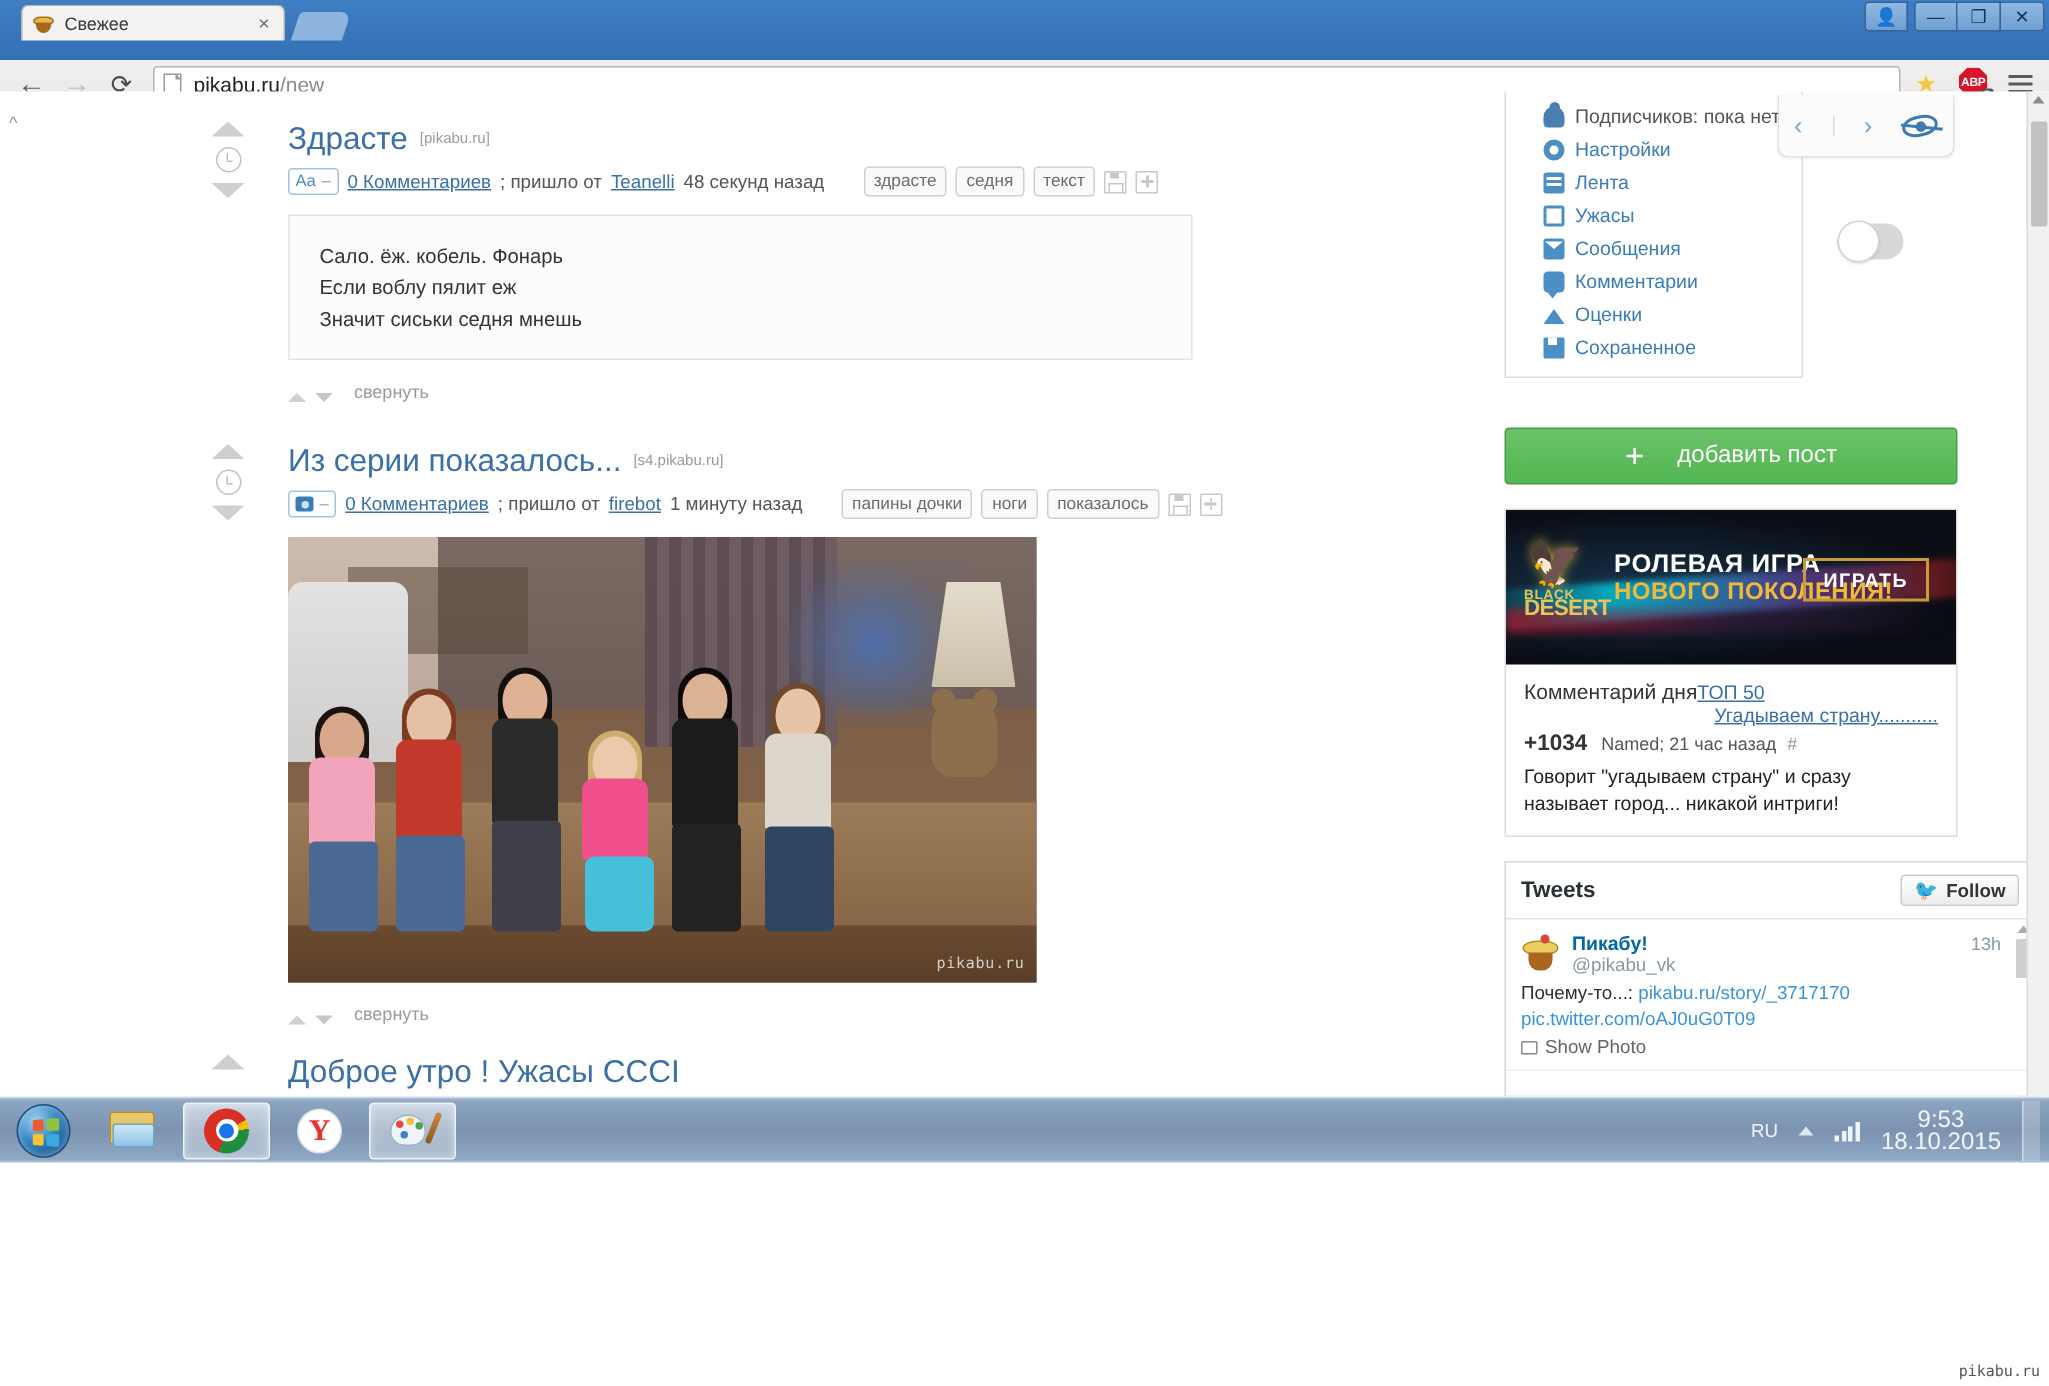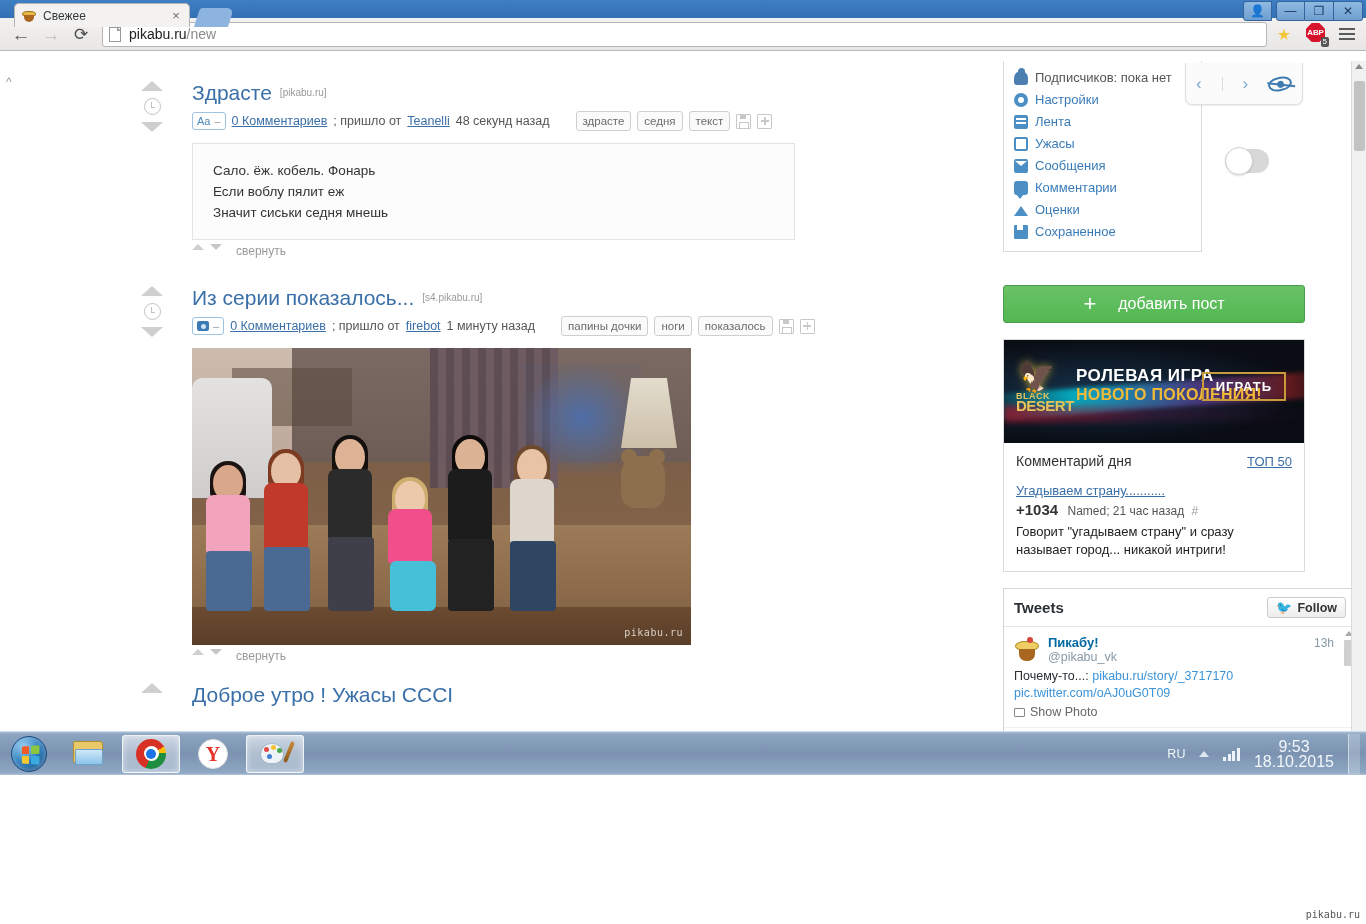--- a/index.html
+++ b/index.html
@@ -21,7 +21,7 @@
   
   .tabstrip {
     position: relative;
-    height: 18px;
+    height: 40px;
     background: linear-gradient(180deg,#3f7fc4 0%,#3a77bd 45%,#3570b6 100%);
     background-color: #3d7cc1;
   }

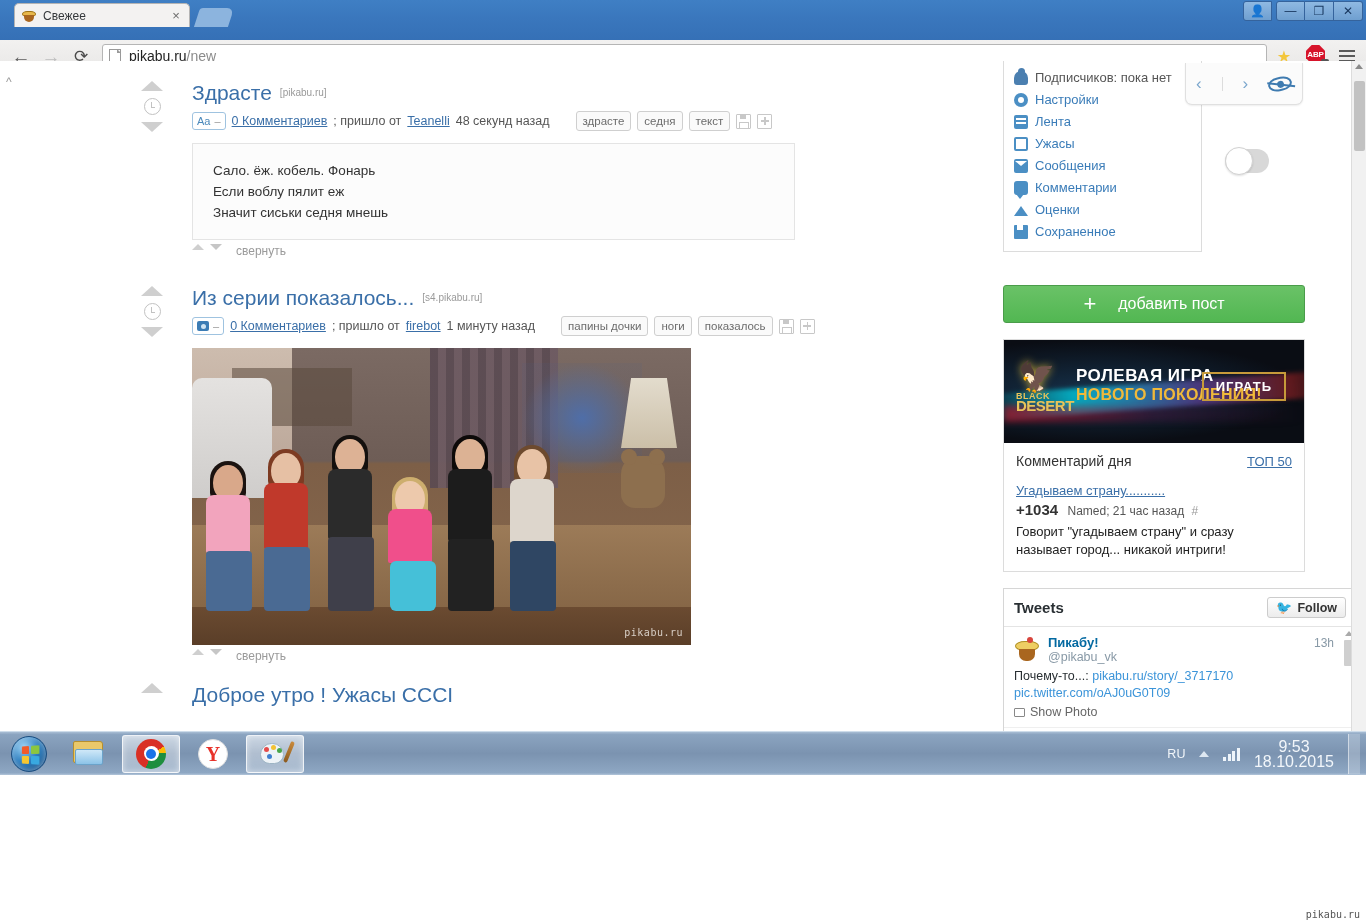--- a/index.html
+++ b/index.html
@@ -372,7 +372,7 @@
     background: #fff;
     border: 1px solid #dcdcdc;
     border-top: none;
-    padding: 6px 0 8px 0;
+    padding: 6px 0 8px 15px;
     width: 199px;
   }
   .pm-item {

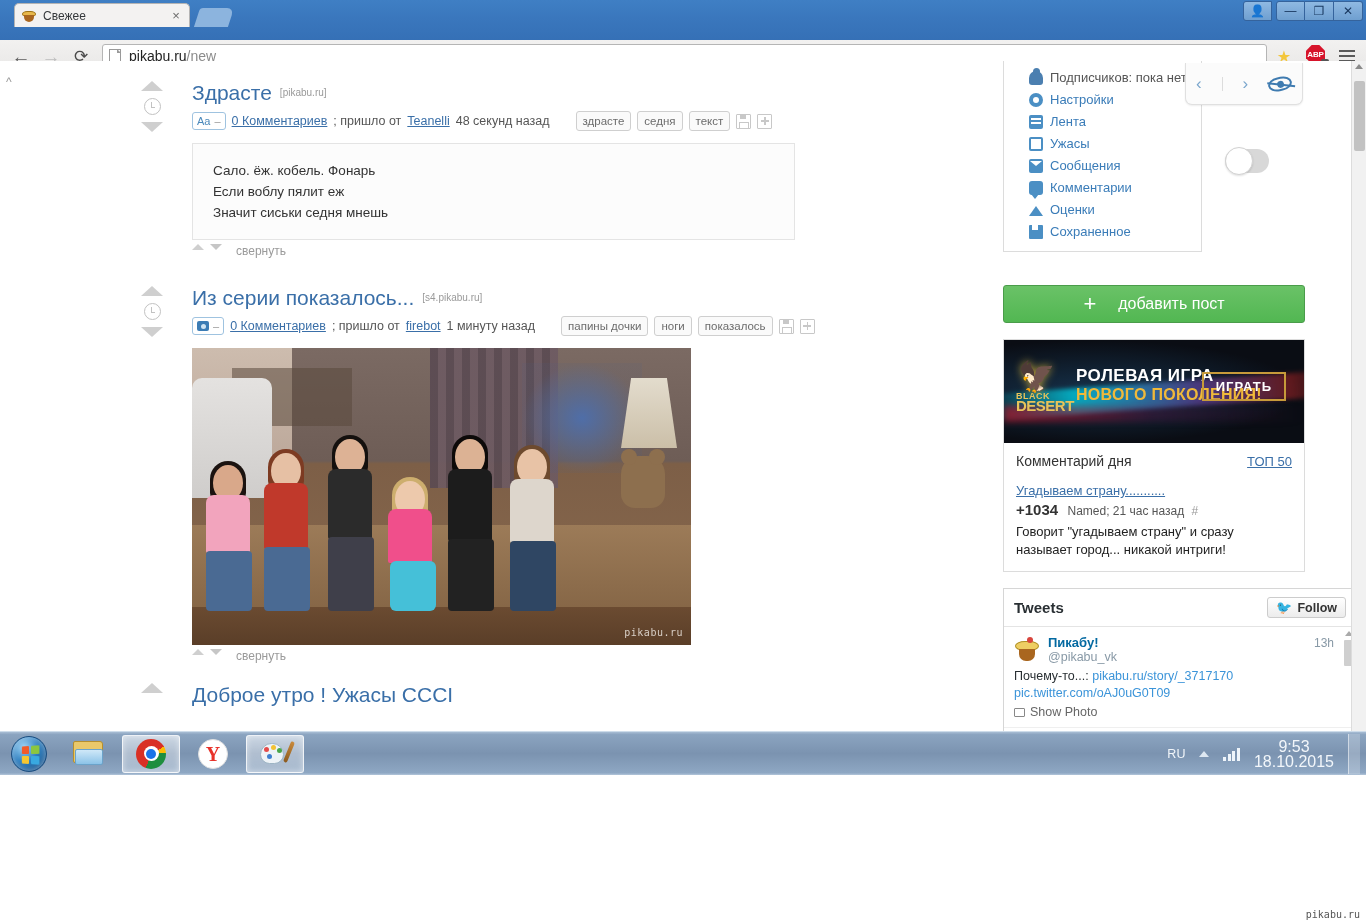--- a/index.html
+++ b/index.html
@@ -281,8 +281,8 @@
   }
 
   .collapse-row {
-    margin-top: 4px;
-    display: flex; align-items: flex-start; gap: 6px;
+    margin-top: 14px;
+    display: flex; align-items: flex-end; gap: 6px;
     font-size: 12px; color: #9a9a9a;
   }
   .collapse-row .ca-up {

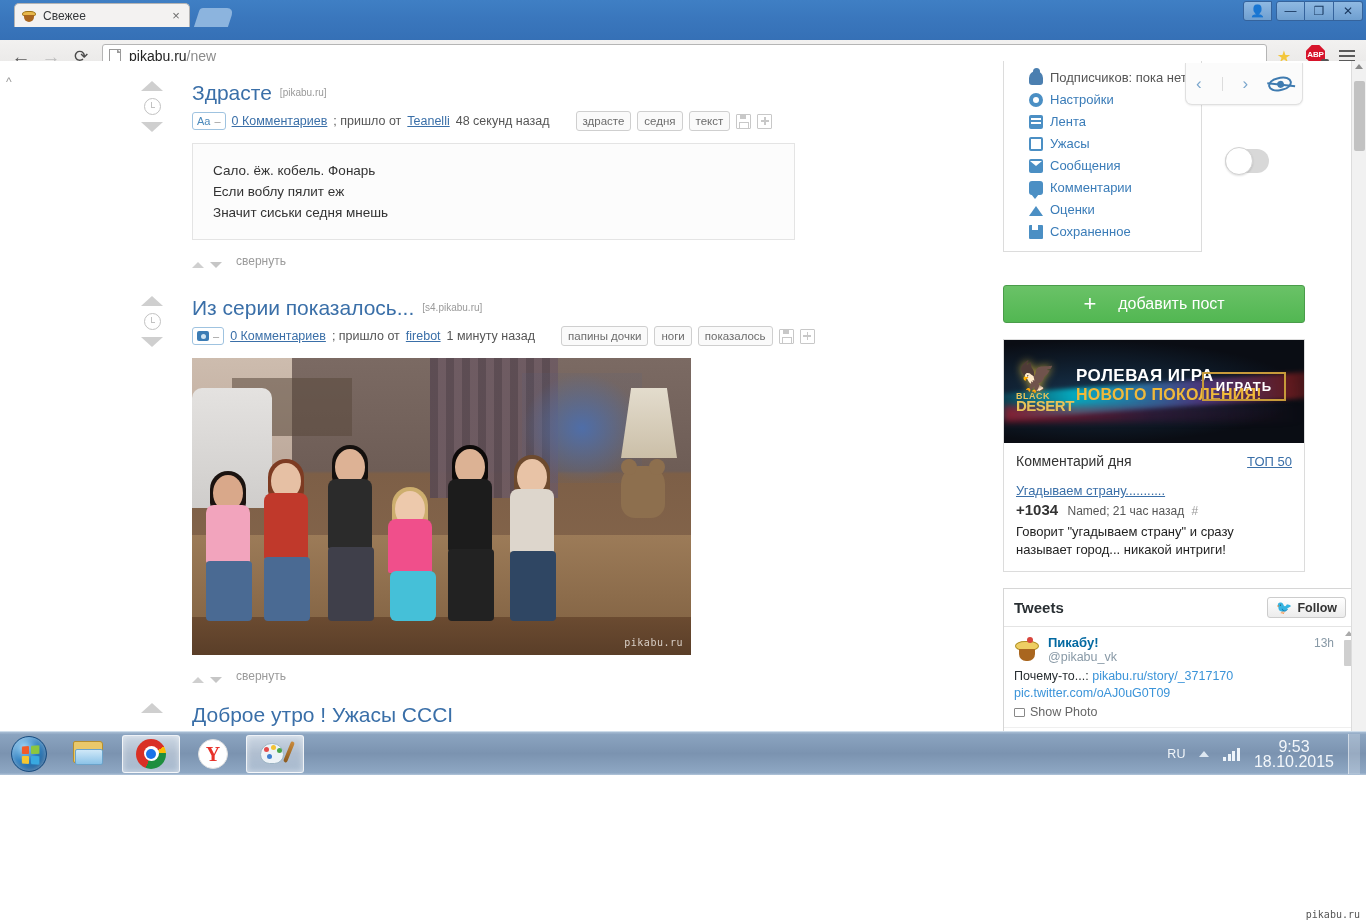--- a/index.html
+++ b/index.html
@@ -497,7 +497,7 @@
 
   .card-sec { padding: 10px 12px 12px 12px; }
   .card-hdr {
-    display: flex; justify-content: space-between; align-items: baseline;
+    display: flex; align-items: baseline;
     font-size: 14px; color: #333;
   }
   .card-hdr a { color: #3a6fa8; text-decoration: underline; font-size: 13px; }

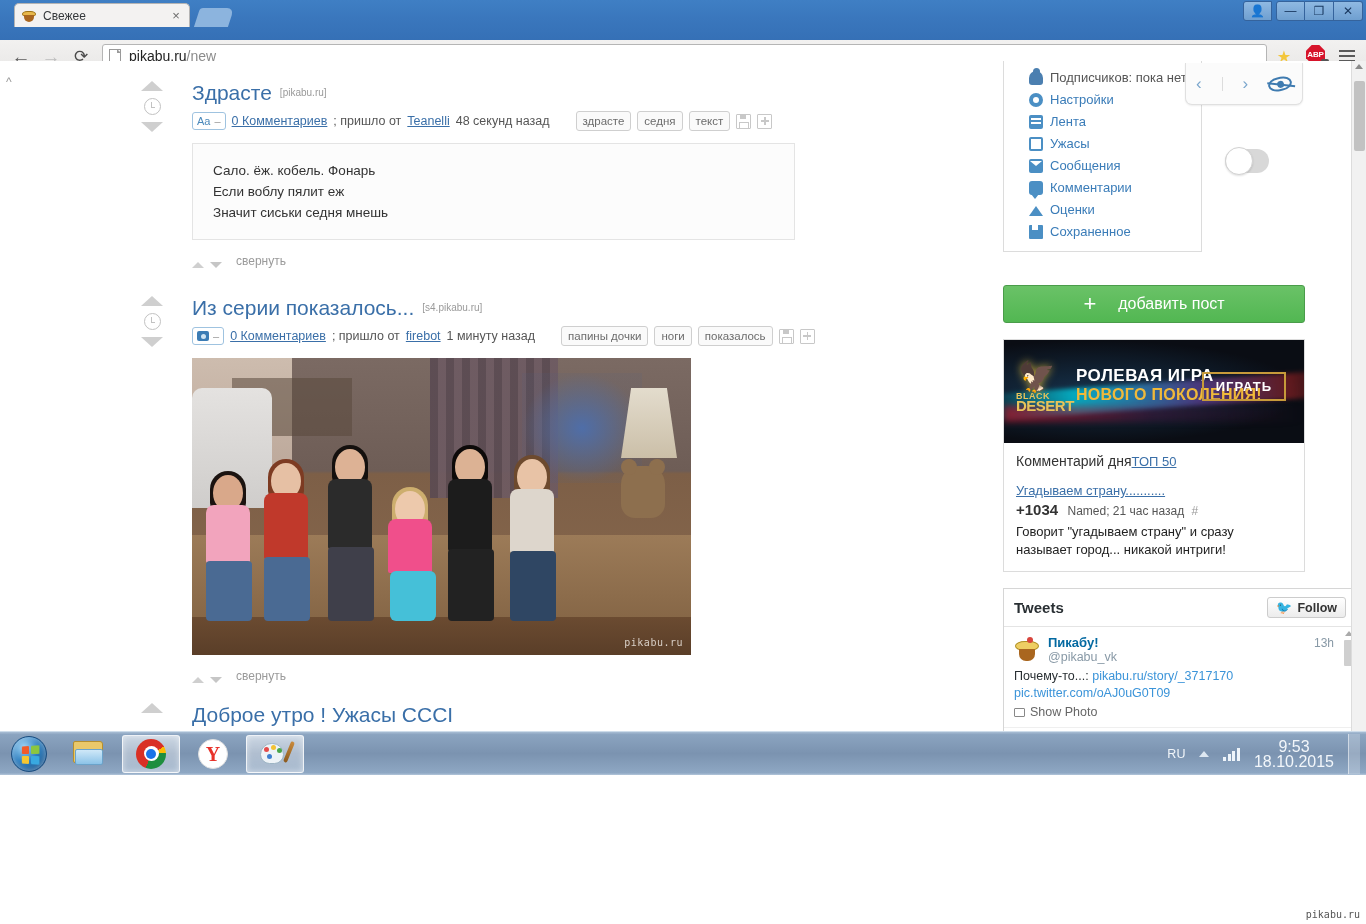--- a/index.html
+++ b/index.html
@@ -502,8 +502,8 @@
   }
   .card-hdr a { color: #3a6fa8; text-decoration: underline; font-size: 13px; }
   .cmt-title {
-    display:block; margin-top: 14px;
-    color: #3a6fa8; text-decoration: underline; font-size: 13px;
+    display:block; margin-top: 0;
+    color: #3a6fa8; text-decoration: underline; font-size: 13px; text-align: right;
   }
   .cmt-line { margin-top: 3px; font-size: 12px; color: #555; }
   .cmt-line .score { font-size: 15px; font-weight: bold; color: #333; }

